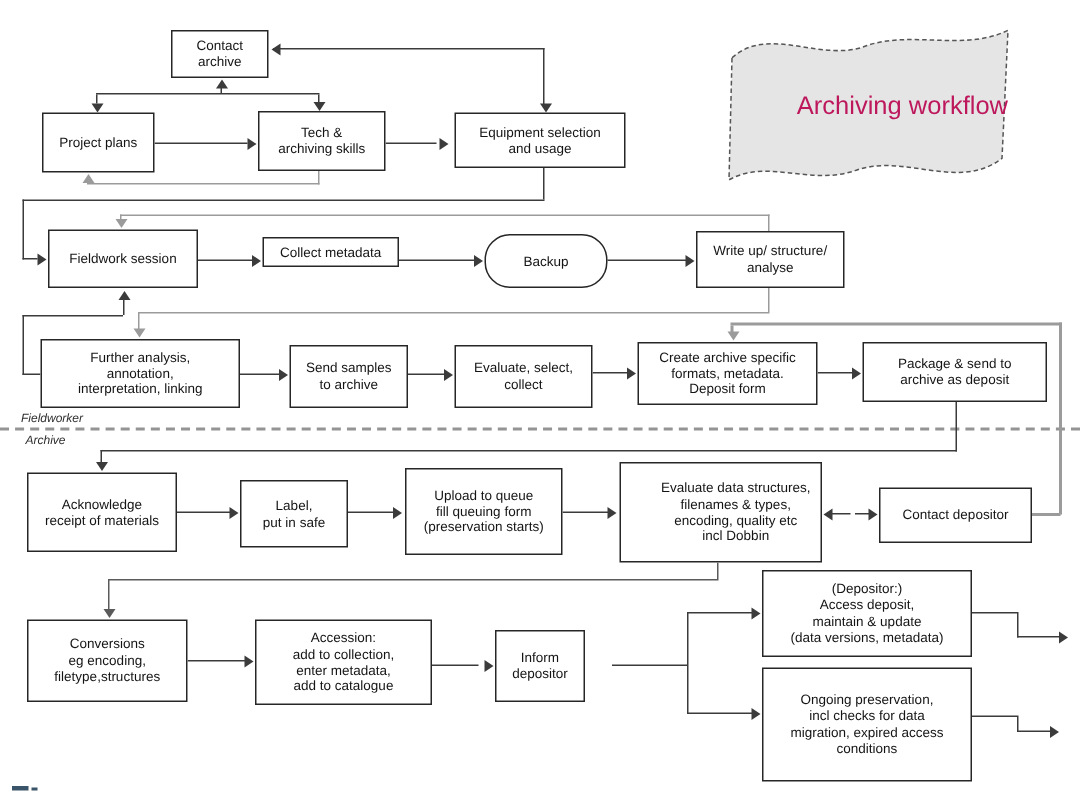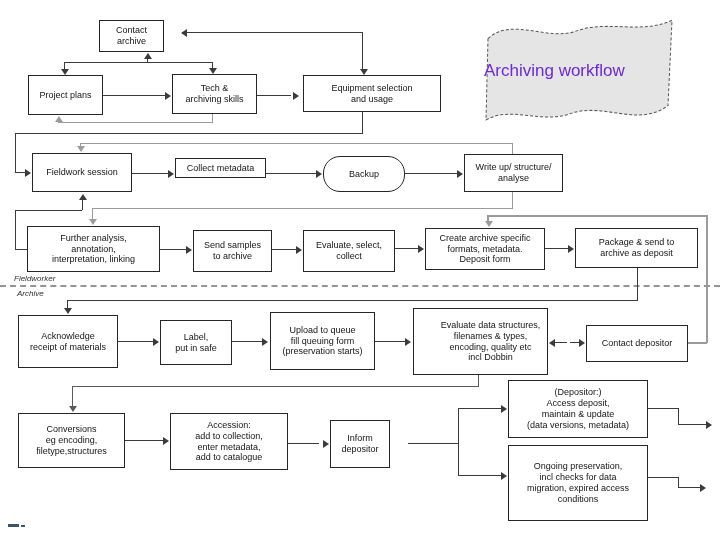--- a/index.html
+++ b/index.html
@@ -46,7 +46,7 @@
   <div id="lane-label-bottom" class="lane-label">Archive</div>
 
   <div id="diagram-layer">
-      <div class="node" style="left: 99px; top: 20px; width: 65px; height: 32px;">Contact
+      <div class="node" style="left: 114px; top: 20px; width: 65px; height: 32px;">Contact
 archive</div>
       <div class="node" style="left: 28px; top: 75px; width: 75px; height: 40px;">Project plans</div>
       <div class="node" style="left: 172px; top: 74px; width: 85px; height: 40px;">Tech &amp;

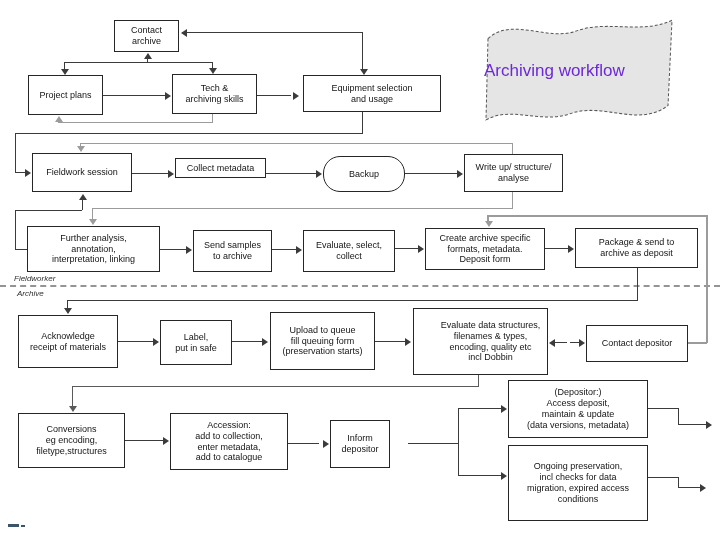--- a/index.html
+++ b/index.html
@@ -21,8 +21,8 @@
   .arr-u{border-left:4px solid transparent;border-right:4px solid transparent;border-bottom:6px solid #3b3b3b;}
   #banner{position:absolute;left:478px;top:8px;width:200px;height:120px;z-index:1;}
   #banner-title{
-    position:absolute;left:484px;top:61px;width:188px;text-align:left;
-    font-size:17px;color:#6d28d9;z-index:2;
+    position:absolute;left:484px;top:61px;width:188px;text-align:right;
+    font-size:17px;color:#be185d;z-index:2;
   }
   #lane-divider{position:absolute;left:0;top:285px;width:720px;border-top:2px dashed #949494;z-index:1;}
   .lane-label{position:absolute;font-size:8px;font-style:italic;color:#2e2e2e;z-index:3;}

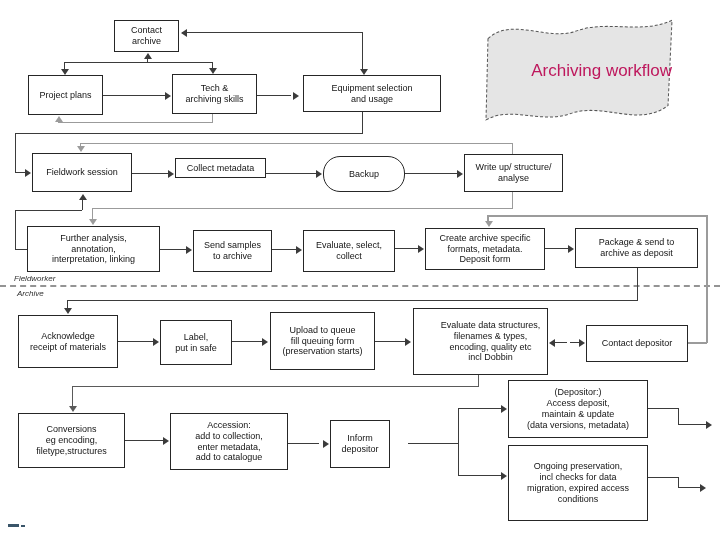--- a/index.html
+++ b/index.html
@@ -51,7 +51,7 @@
       <div class="node" style="left: 28px; top: 75px; width: 75px; height: 40px;">Project plans</div>
       <div class="node" style="left: 172px; top: 74px; width: 85px; height: 40px;">Tech &amp;
 archiving skills</div>
-      <div class="node" style="left: 303px; top: 75px; width: 138px; height: 37px;">Equipment selection
+      <div class="node" style="left: 303px; top: 75px; width: 114px; height: 37px;">Equipment selection
 and usage</div>
       <div class="node" style="left: 32px; top: 153px; width: 100px; height: 39px;">Fieldwork session</div>
       <div class="node" style="left: 175px; top: 158px; width: 91px; height: 20px;">Collect metadata</div>

